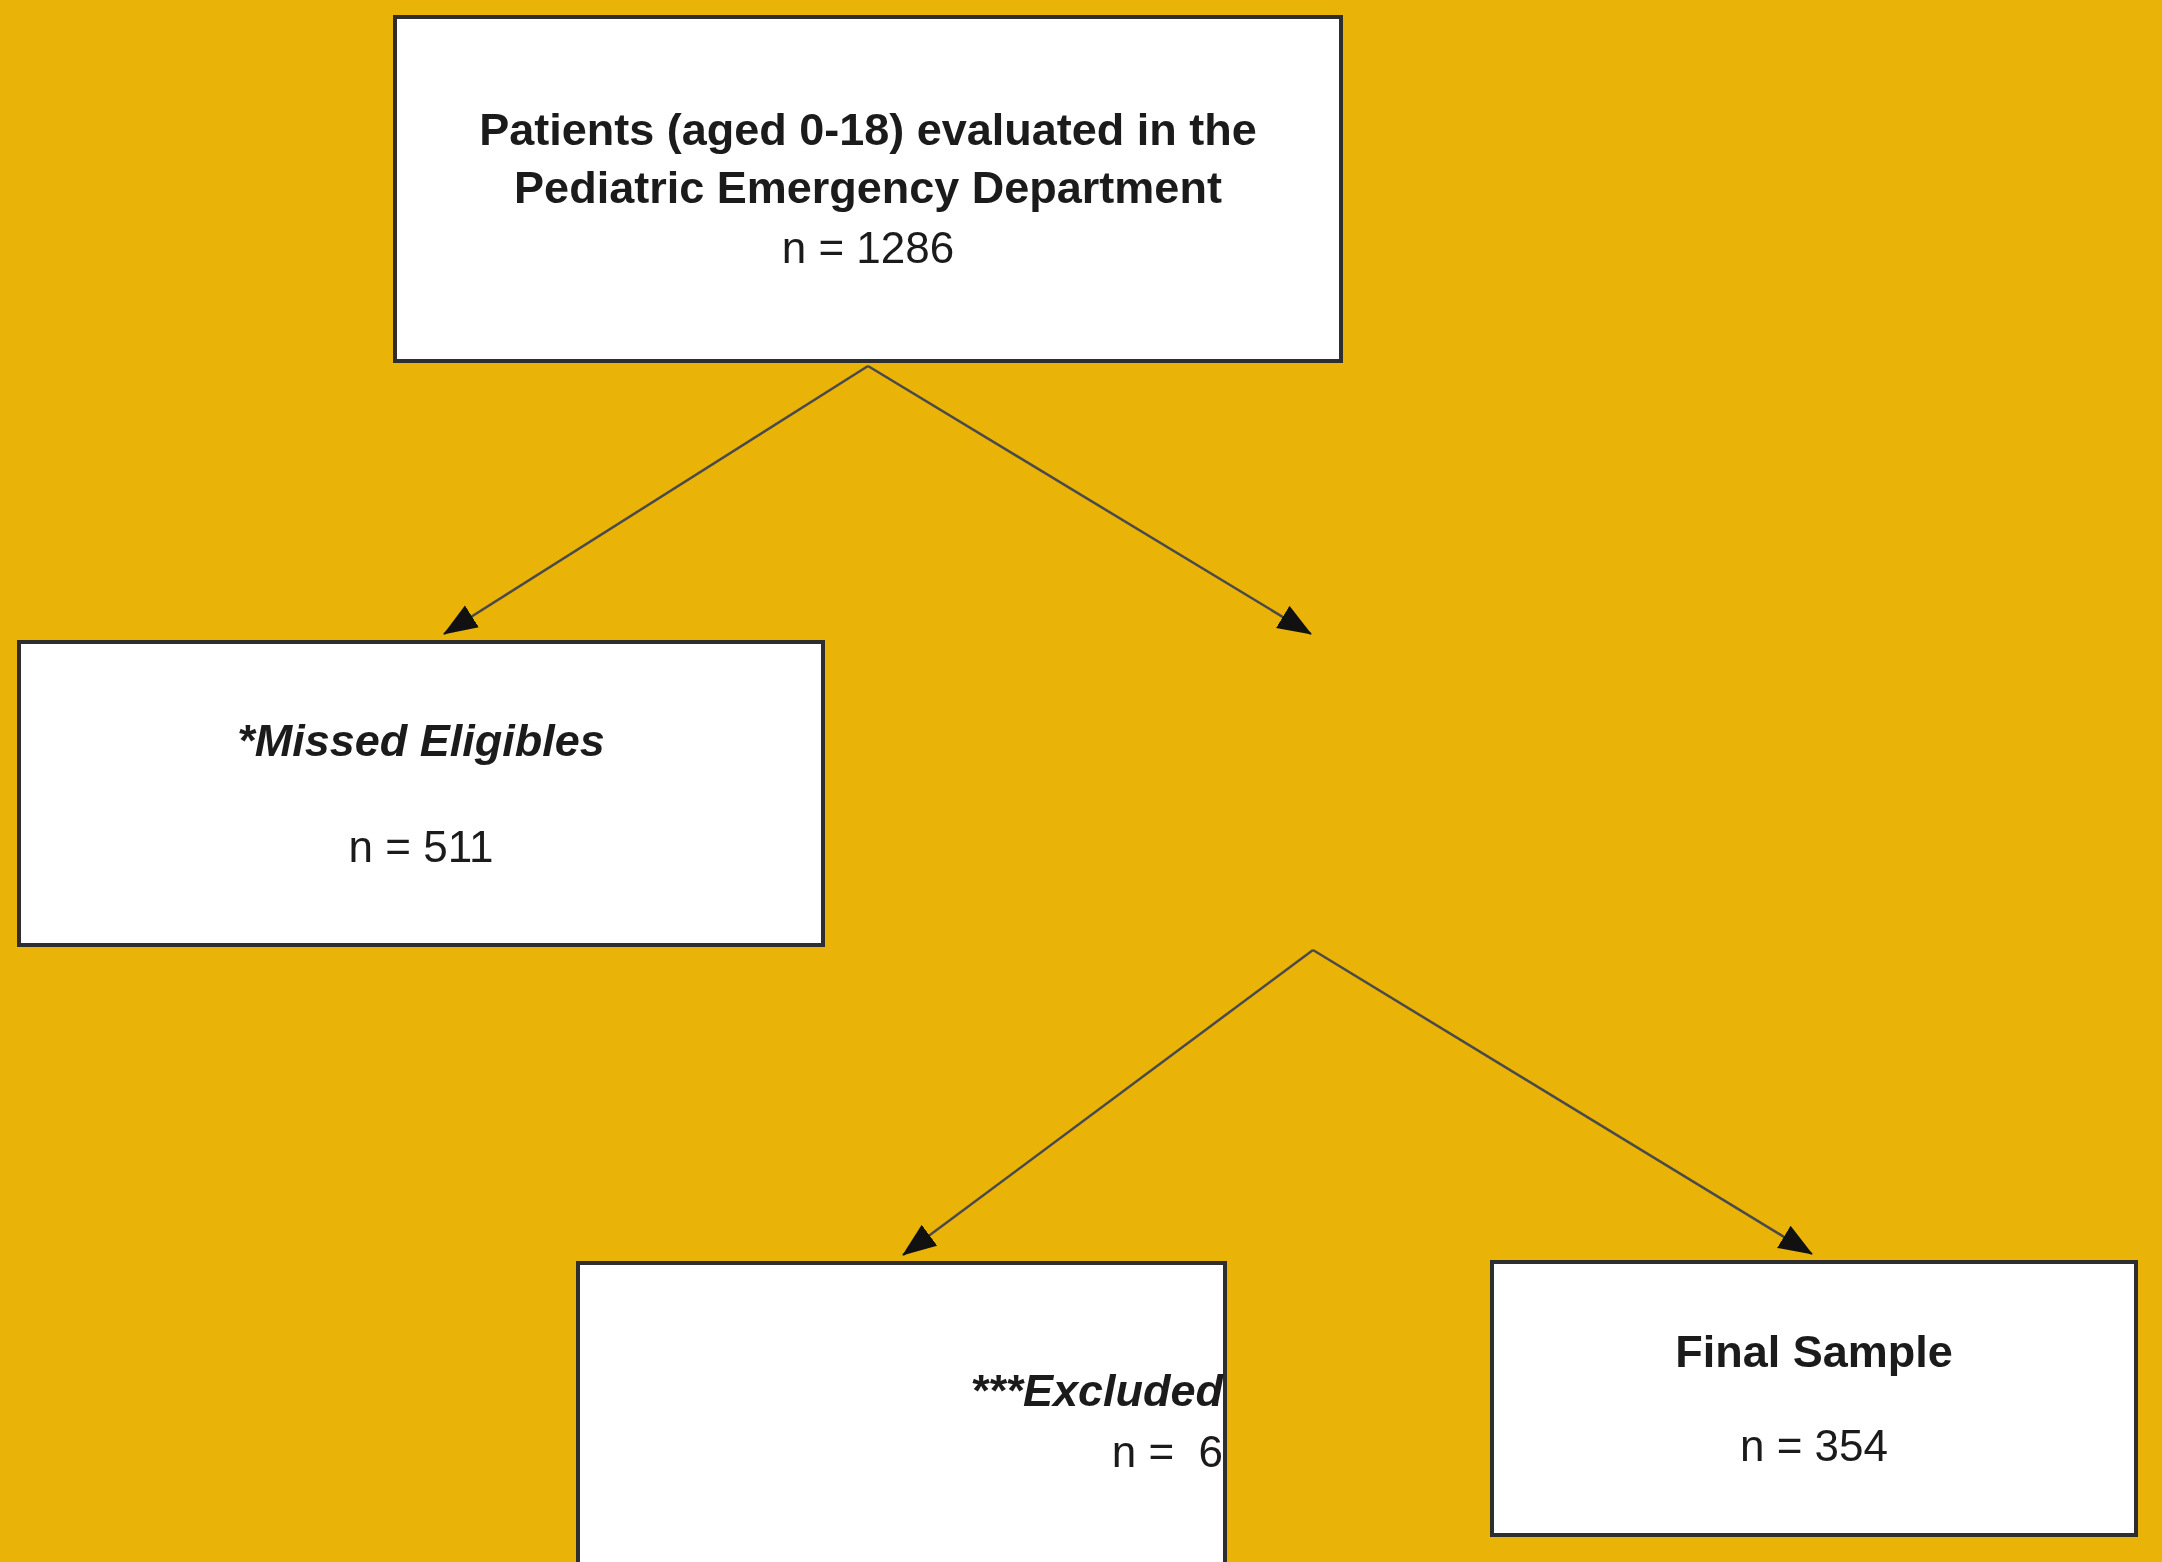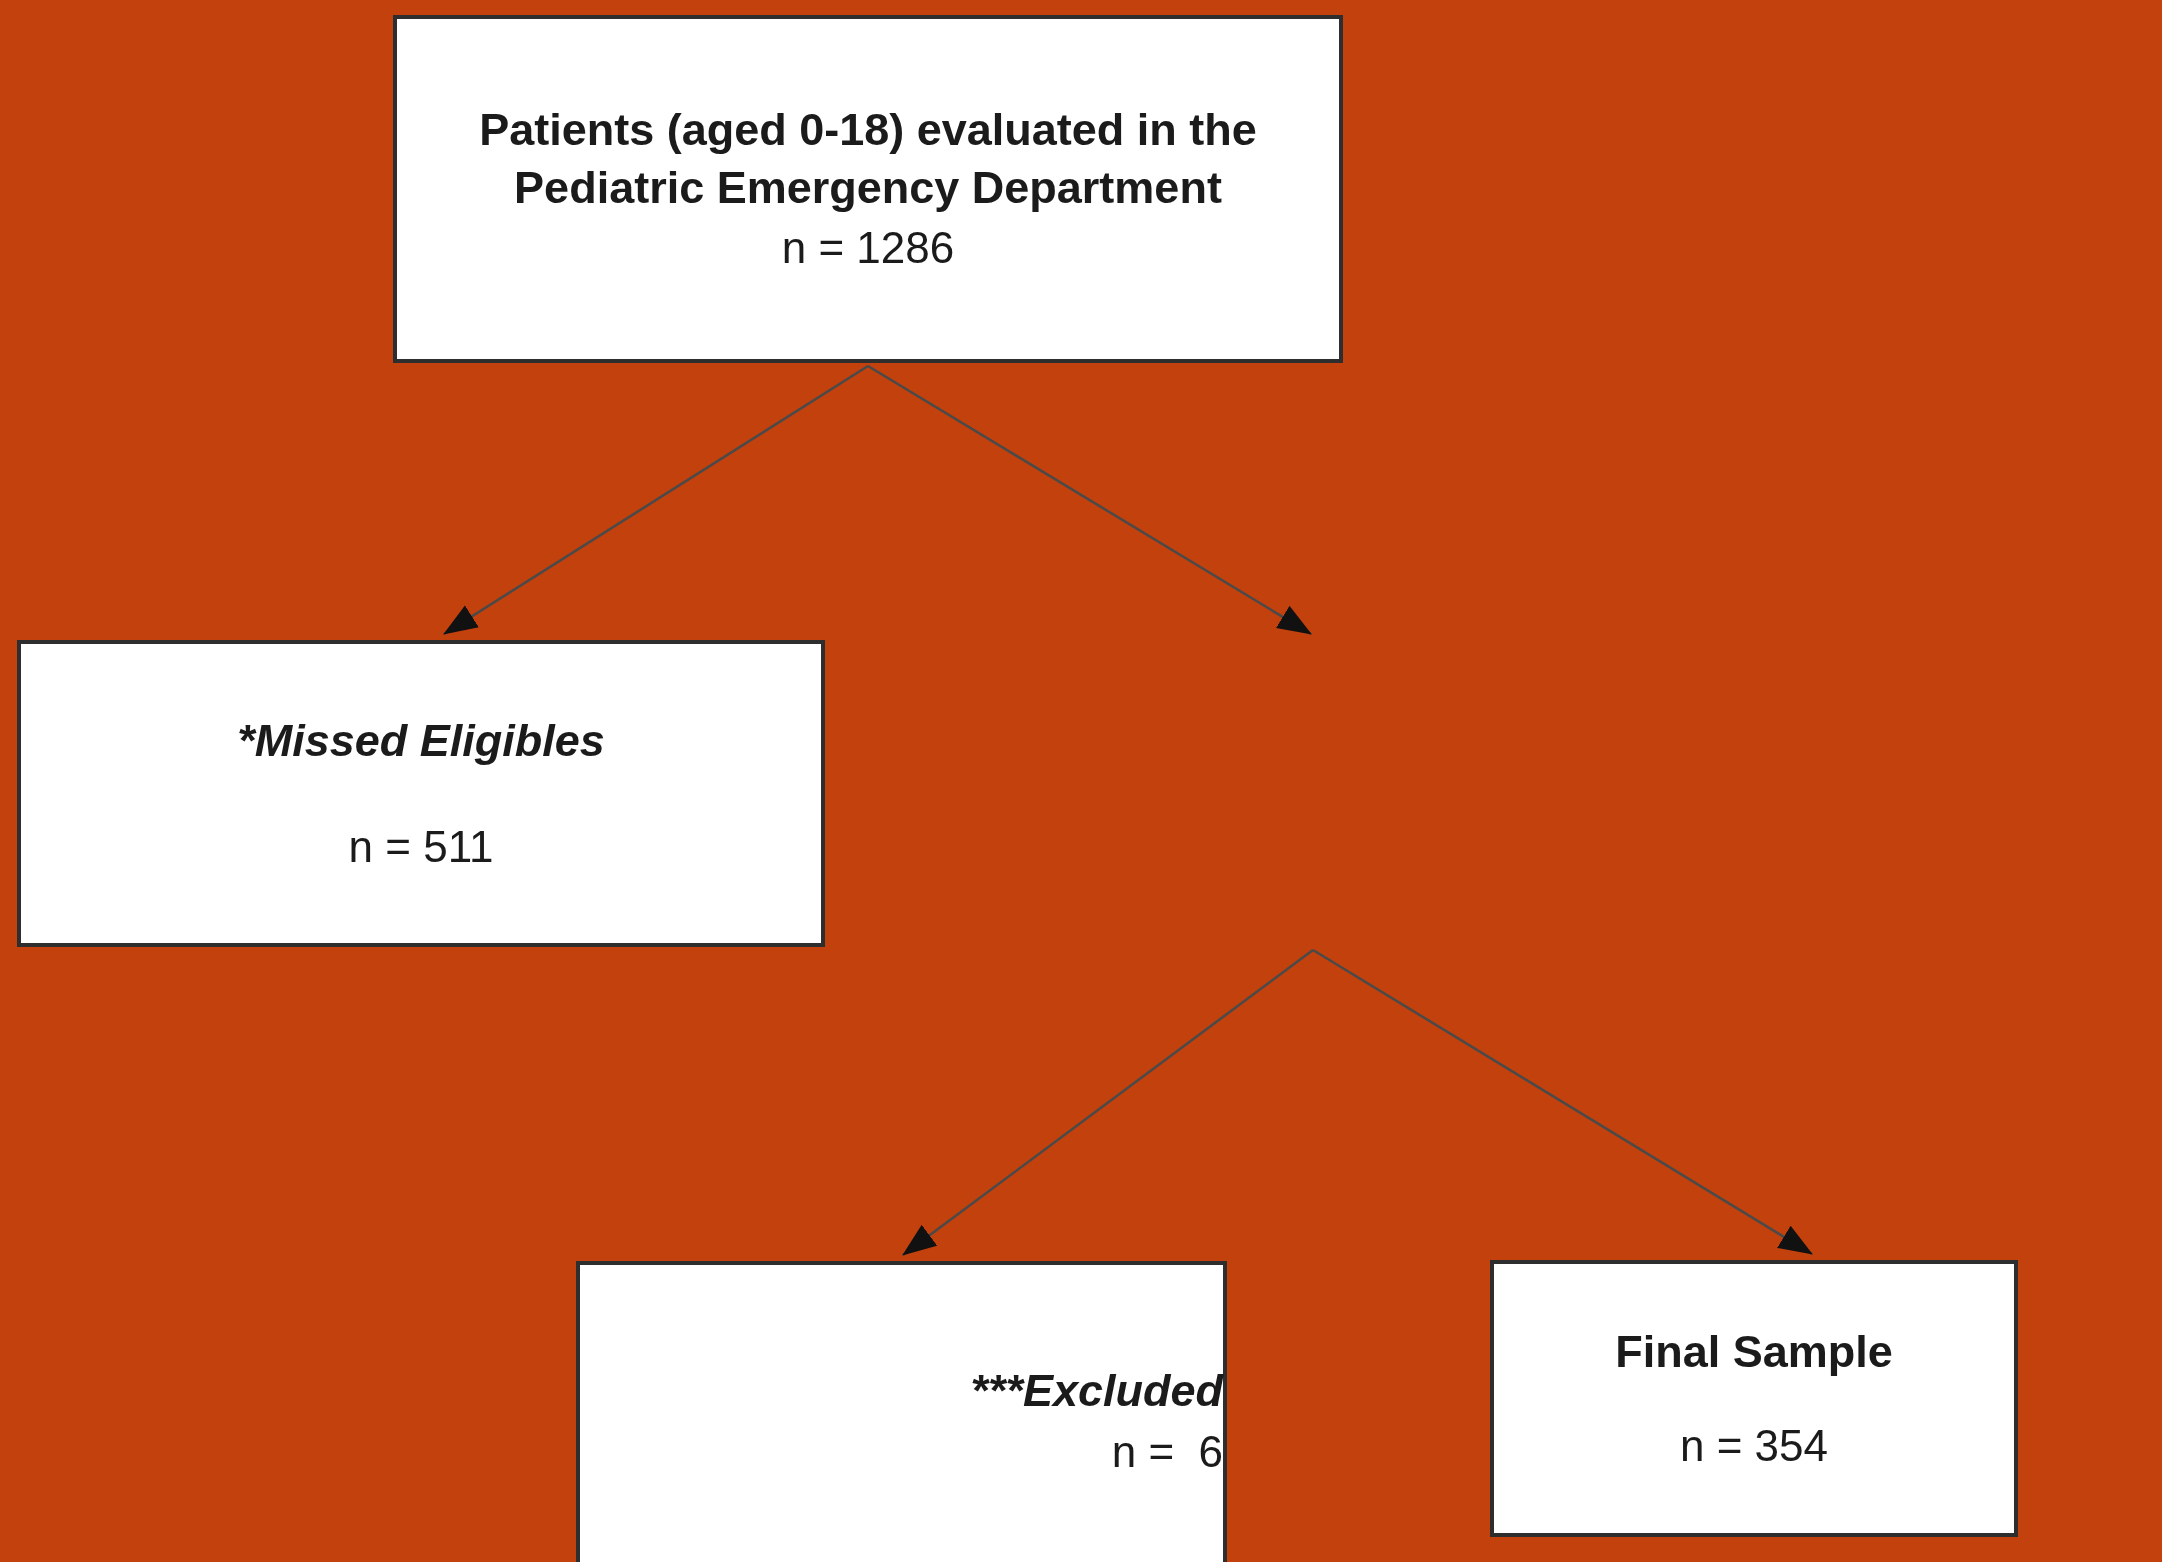--- a/index.html
+++ b/index.html
@@ -11,7 +11,7 @@
     position: relative;
     width: 2162px;
     height: 1562px;
-    background: #c2410c;
+    background: #eab308;
     font-family: "Liberation Sans", "DejaVu Sans", sans-serif;
     overflow: hidden;
   }

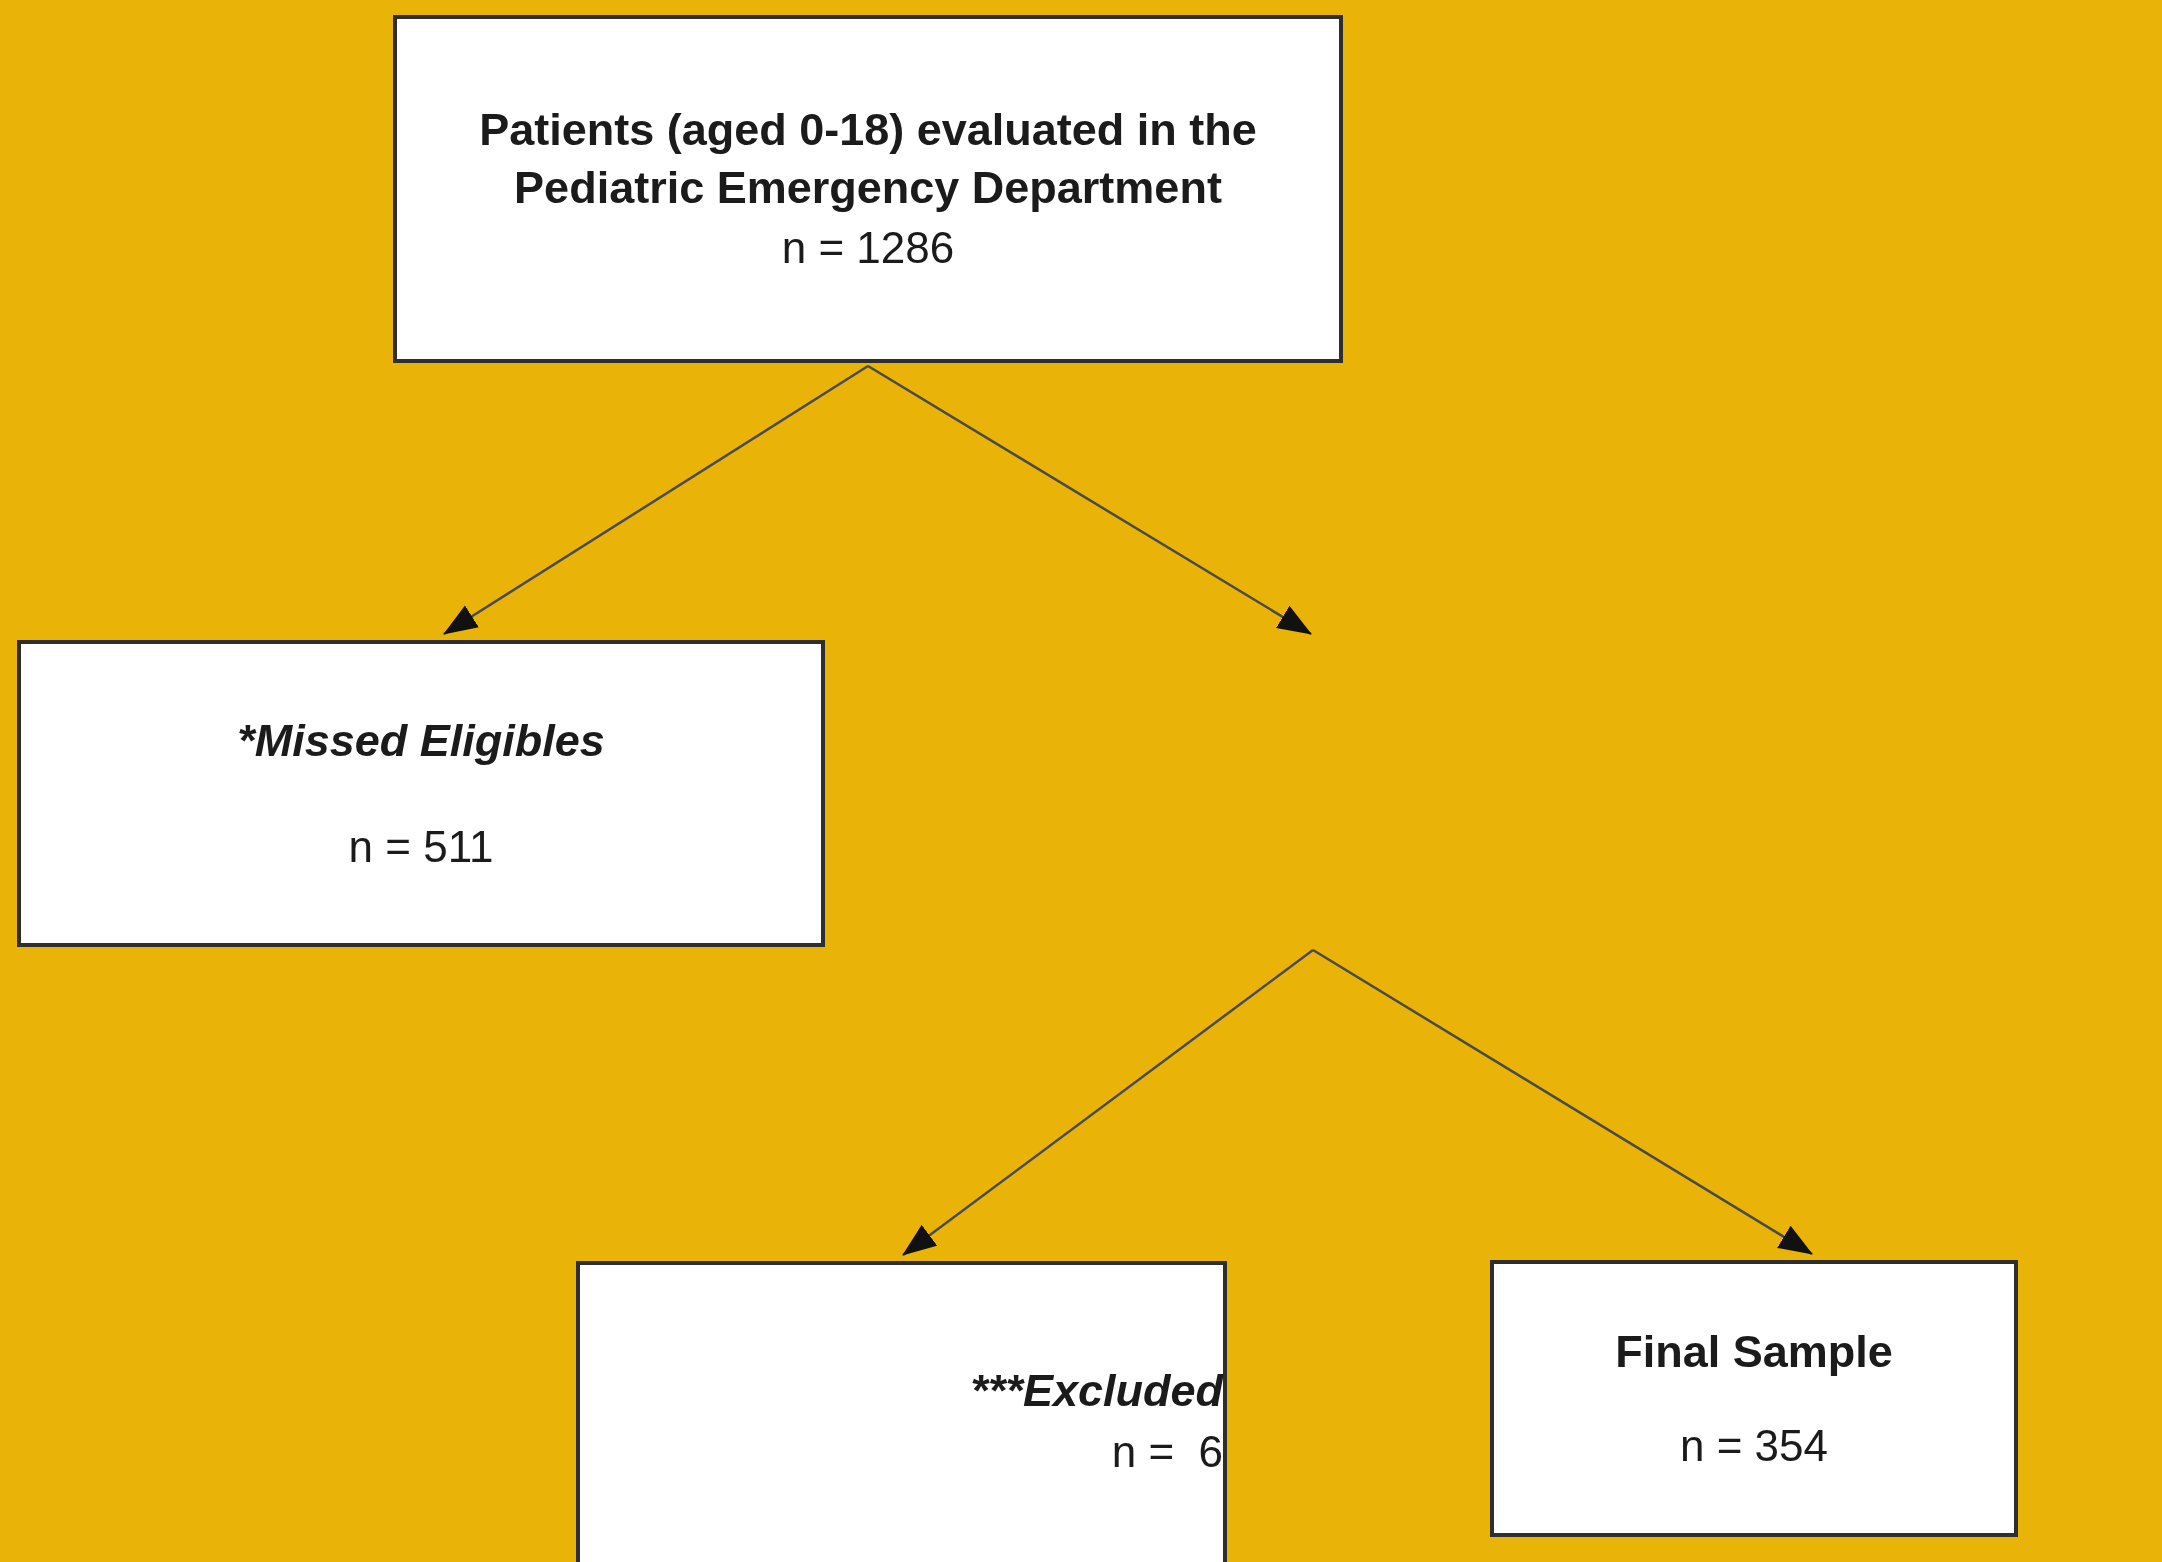--- a/index.html
+++ b/index.html
@@ -58,7 +58,7 @@
   #node-missed   { left: 17px;   top: 640px;  width: 808px; height: 307px; gap: 45px; }
   #node-screened { left: 912px;  top: 640px;  width: 802px; height: 307px; }
   #node-excluded { left: 576px;  top: 1261px; width: 651px; height: 320px; align-items: flex-end; }
-  #node-final    { left: 1490px; top: 1260px; width: 528px; height: 277px; gap: 33px; }
+  #node-final    { left: 1490px; top: 1260px; width: 648px; height: 277px; gap: 33px; }
 </style>
 </head>
 <body>

